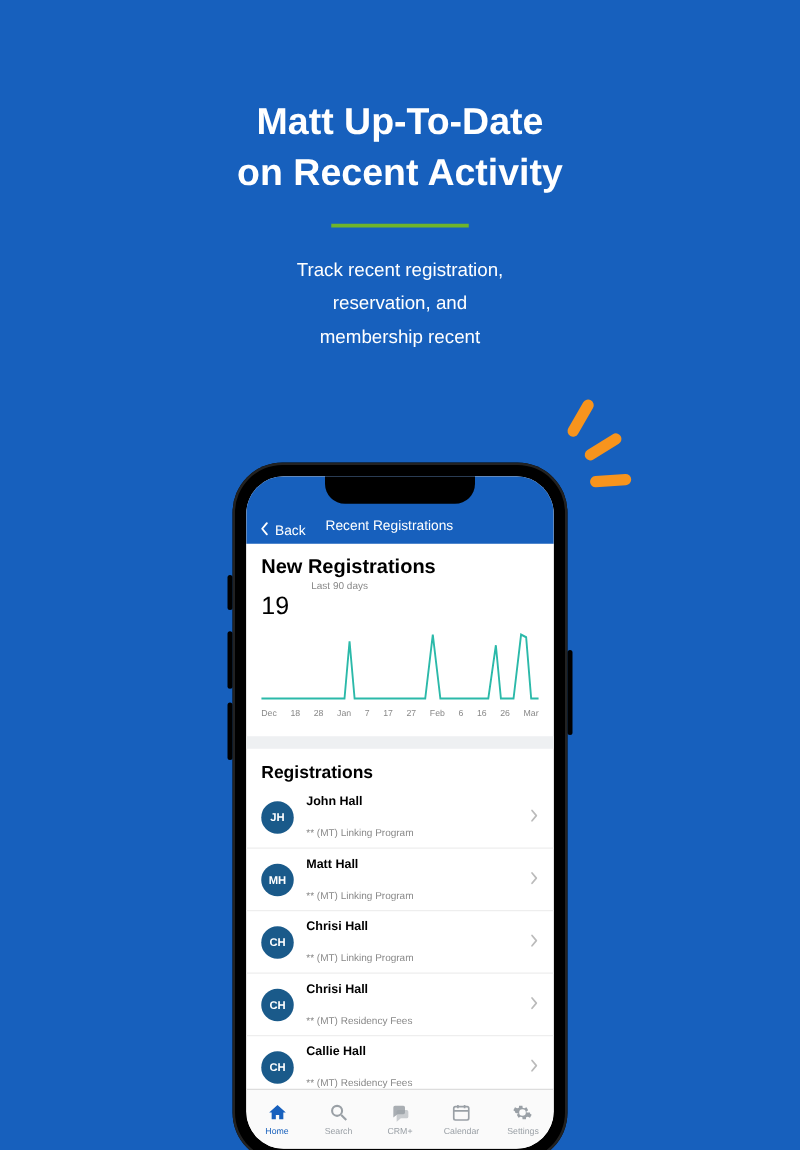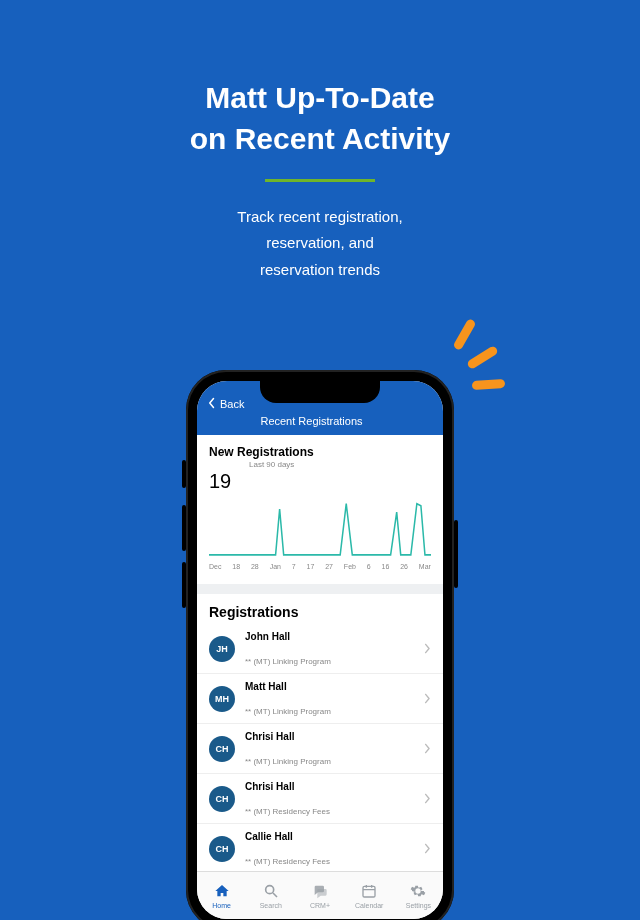--- a/index.html
+++ b/index.html
@@ -203,7 +203,7 @@
   <p>
     <span>Track recent registration,</span><br>
     <span>reservation, and</span><br>
-    <span>reservation trends</span>
+    <span>membership recent</span>
   </p>
 </div>
 

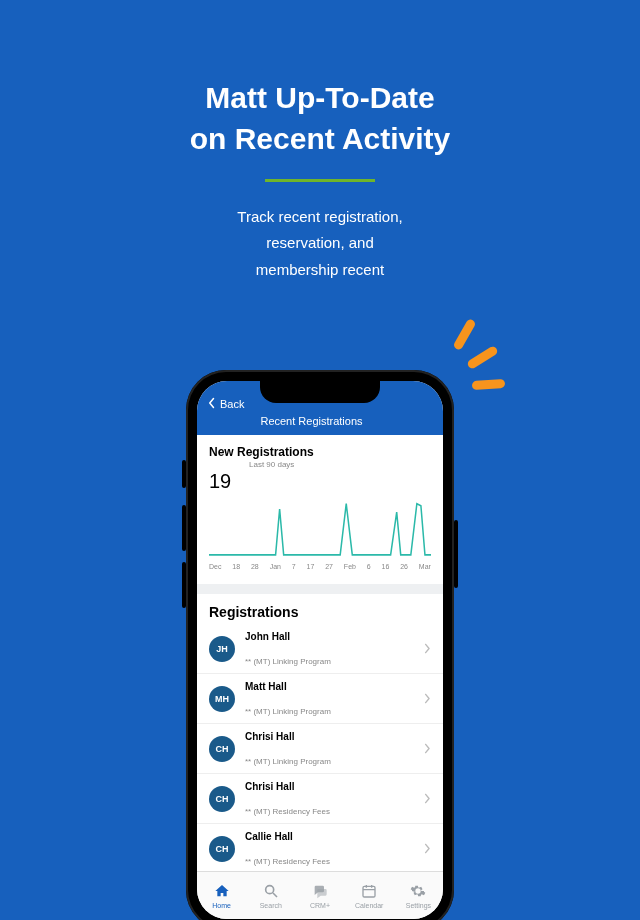--- a/index.html
+++ b/index.html
@@ -104,7 +104,7 @@
     height: 54px;
     display: flex;
     align-items: flex-end;
-    padding: 0 10px 24px;
+    padding: 0 10px 3px;
     font-size: 11px;
     position: relative;
   }

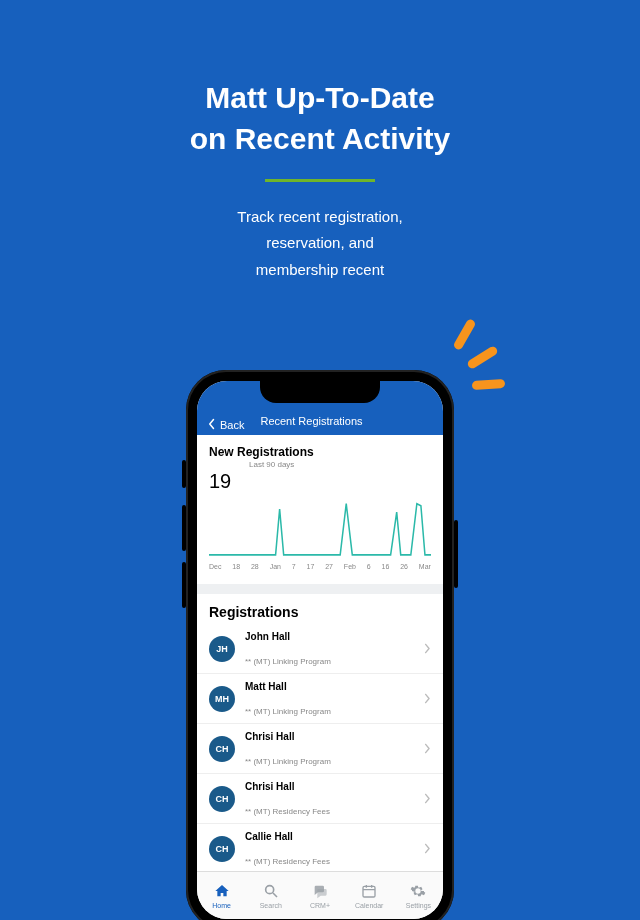--- a/index.html
+++ b/index.html
@@ -127,7 +127,7 @@
   .chart-card {
     padding: 10px 12px 6px;
   }
-  .chart-title { font-size: 12px; font-weight: 700; color: #000; }
+  .chart-title { font-size: 16px; font-weight: 700; color: #000; }
   .chart-sub { font-size: 8px; color: #888; margin-top: 1px; margin-left: 40px; }
   .chart-value { font-size: 20px; font-weight: 400; color: #000; margin-top: 1px; }
   .chart-area { height: 64px; width: 100%; }

